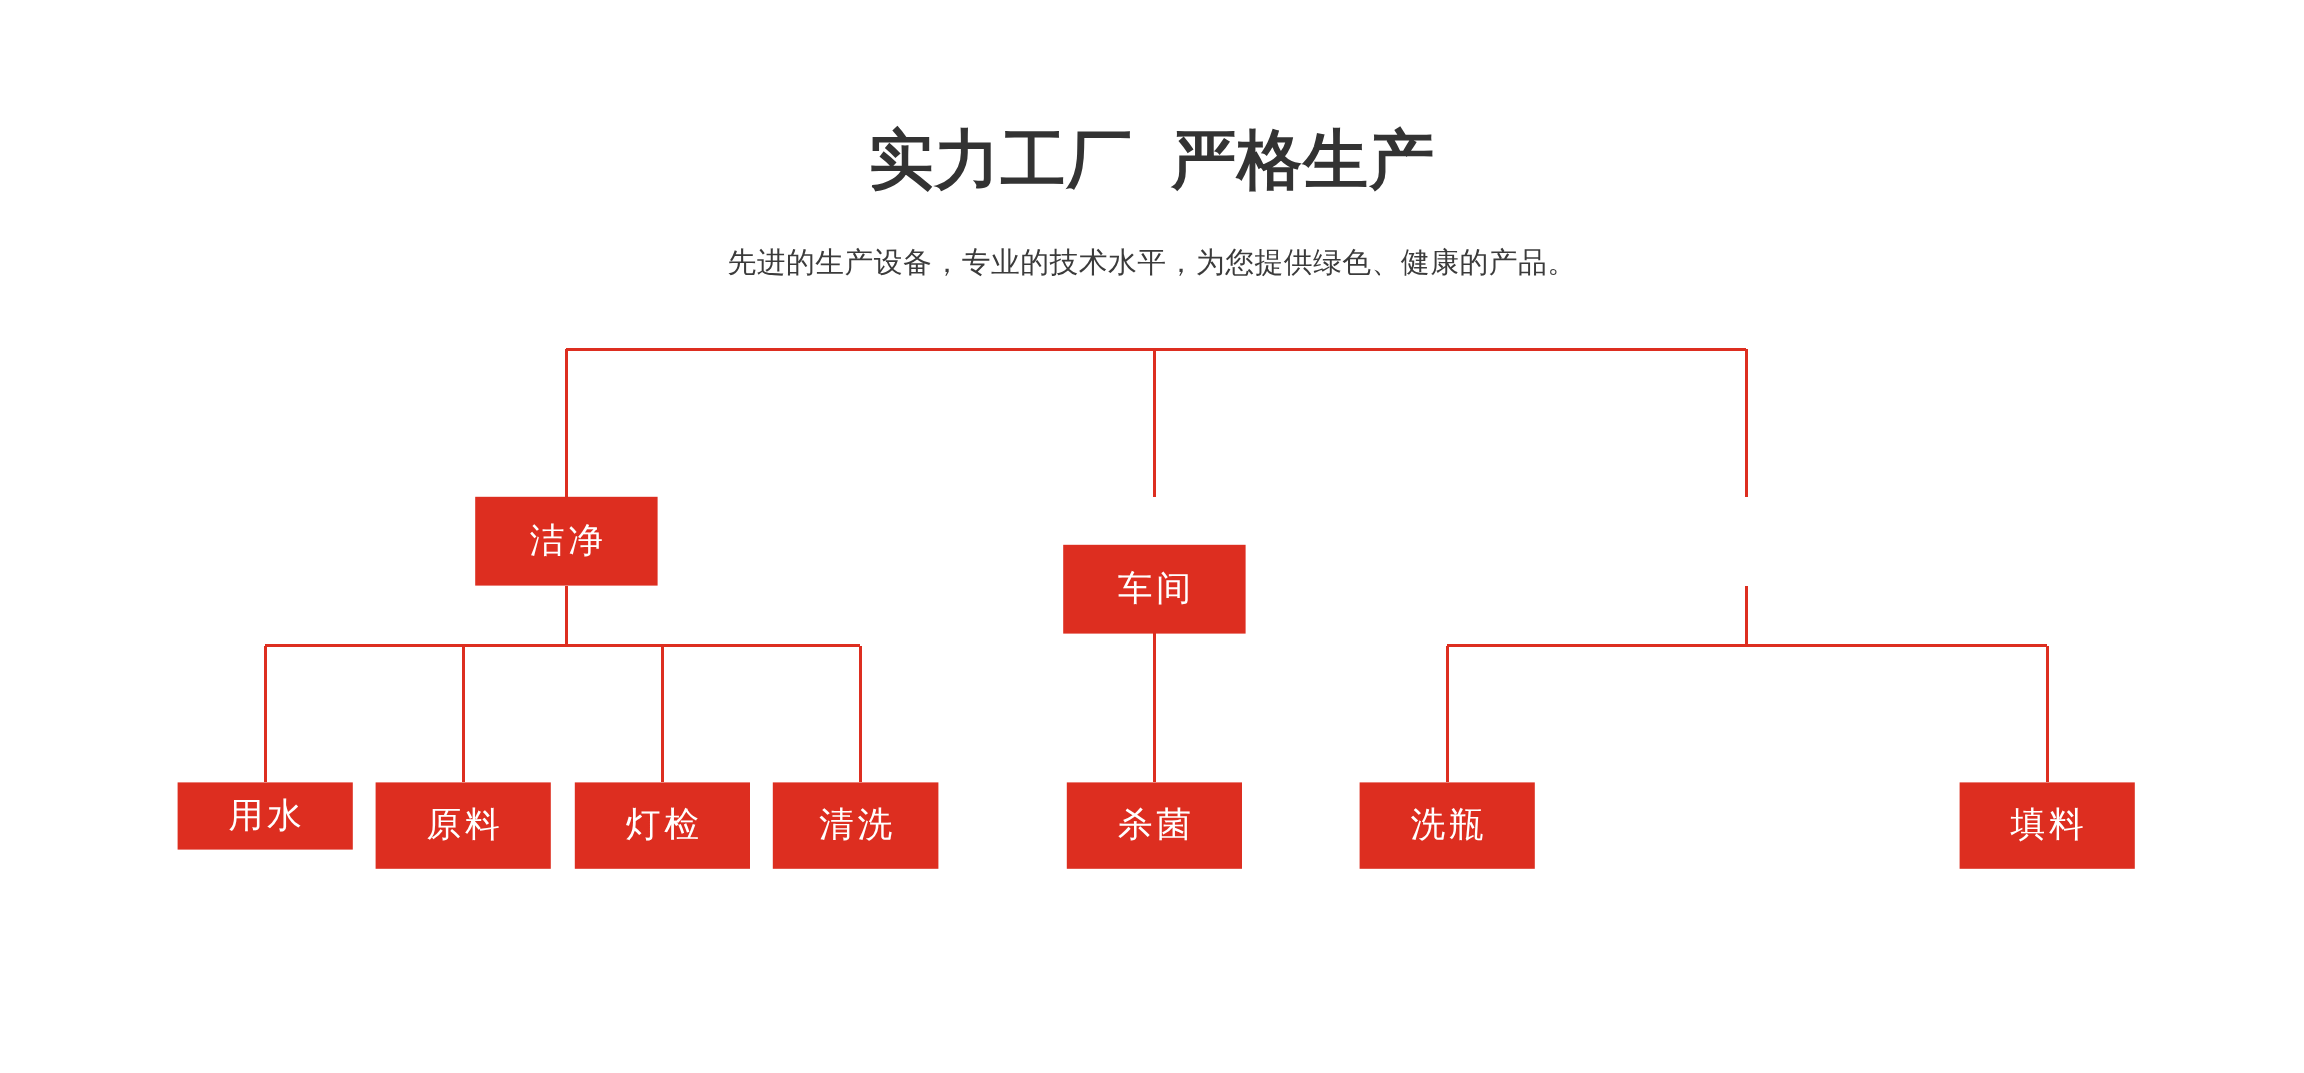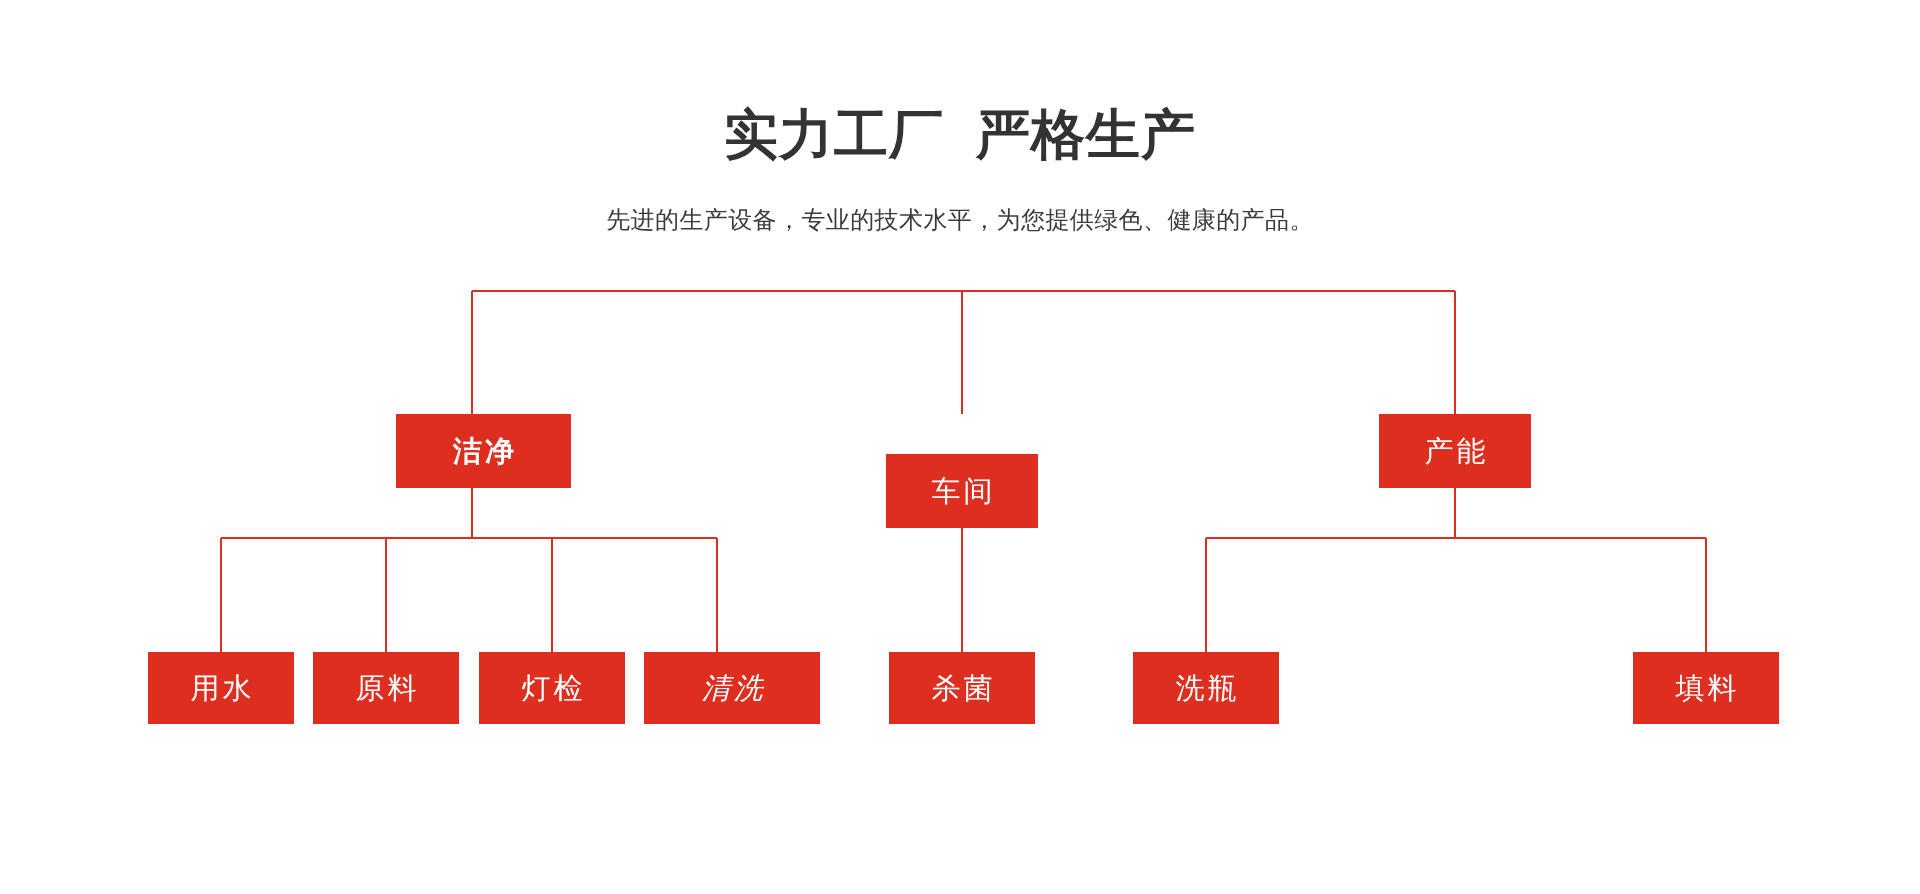--- a/index.html
+++ b/index.html
@@ -120,7 +120,7 @@
     </svg>
   </div>
 
-  <div class="node-box" style="left:396px; top:414px; width:175px; height:74px;font-weight:bold;">
+  <div class="node-box" style="left:396px; top:414px; width:152px; height:74px;">
     <span class="node-label">洁净</span>
   </div>
 

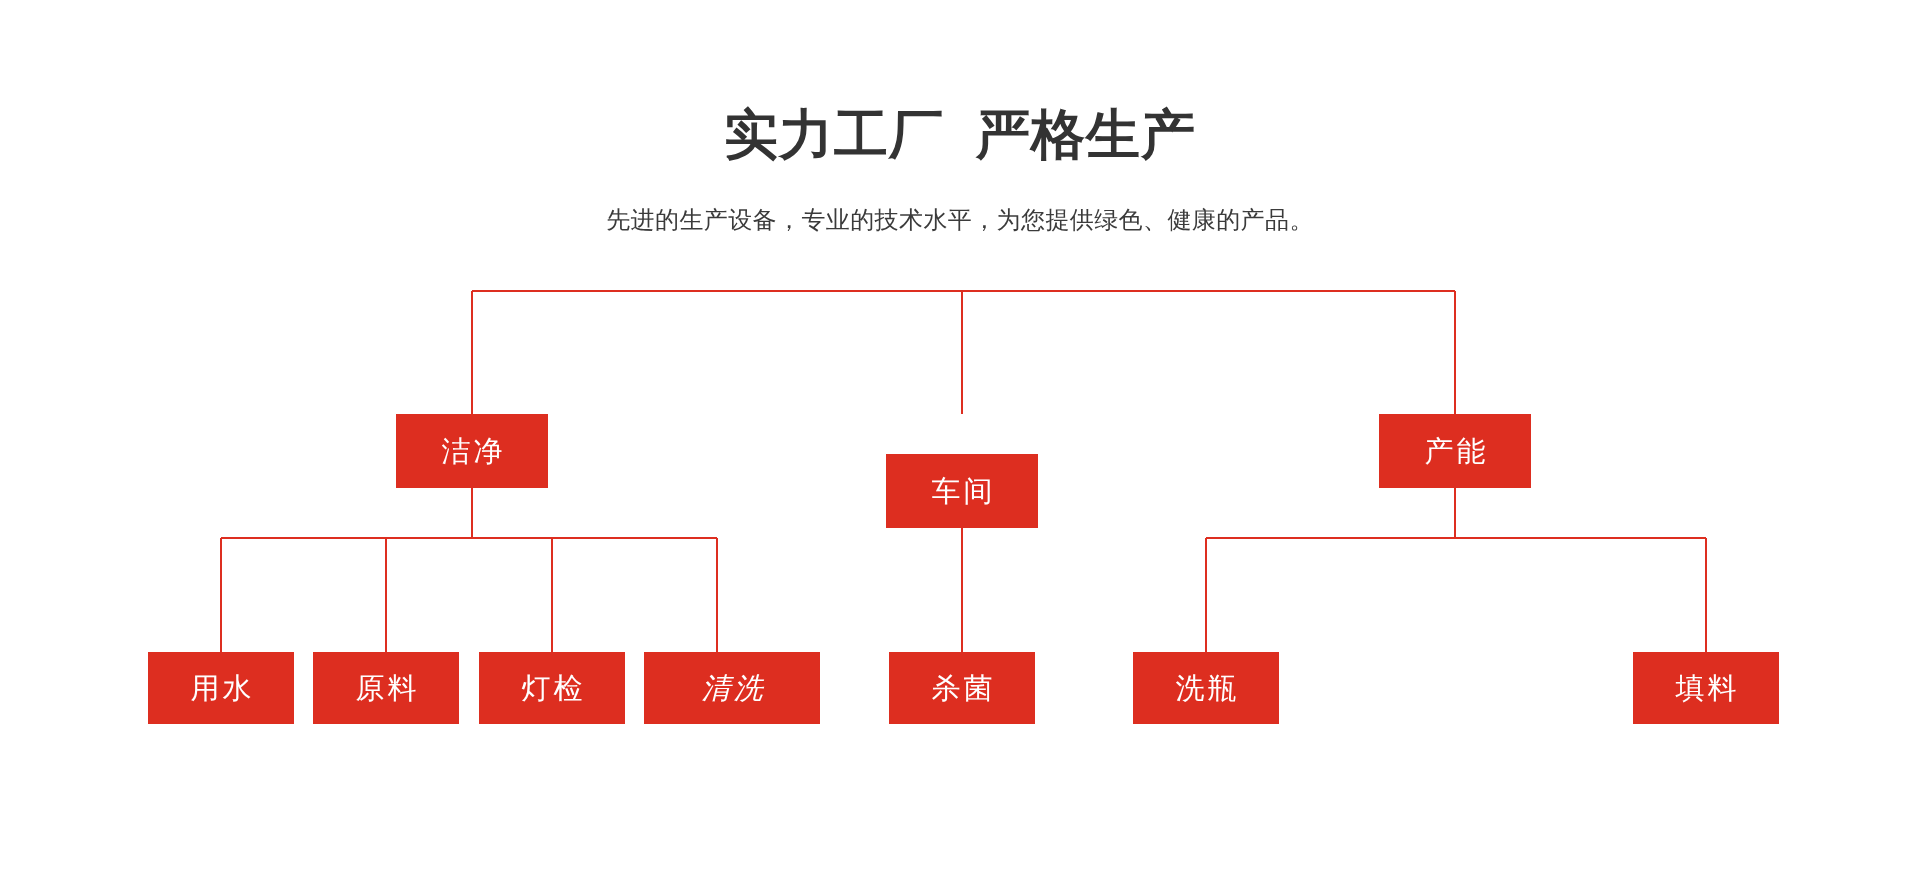--- a/index.html
+++ b/index.html
@@ -128,9 +128,6 @@
     <span class="node-label">车间</span>
   </div>
 
-  <div class="node-box" style="left:1379px; top:414px; width:152px; height:74px;">
-    <span class="node-label">产能</span>
-  </div>
 
   <div class="node-box" style="left:148px; top:652px; width:146px; height:72px;">
     <span class="node-label">用水</span>

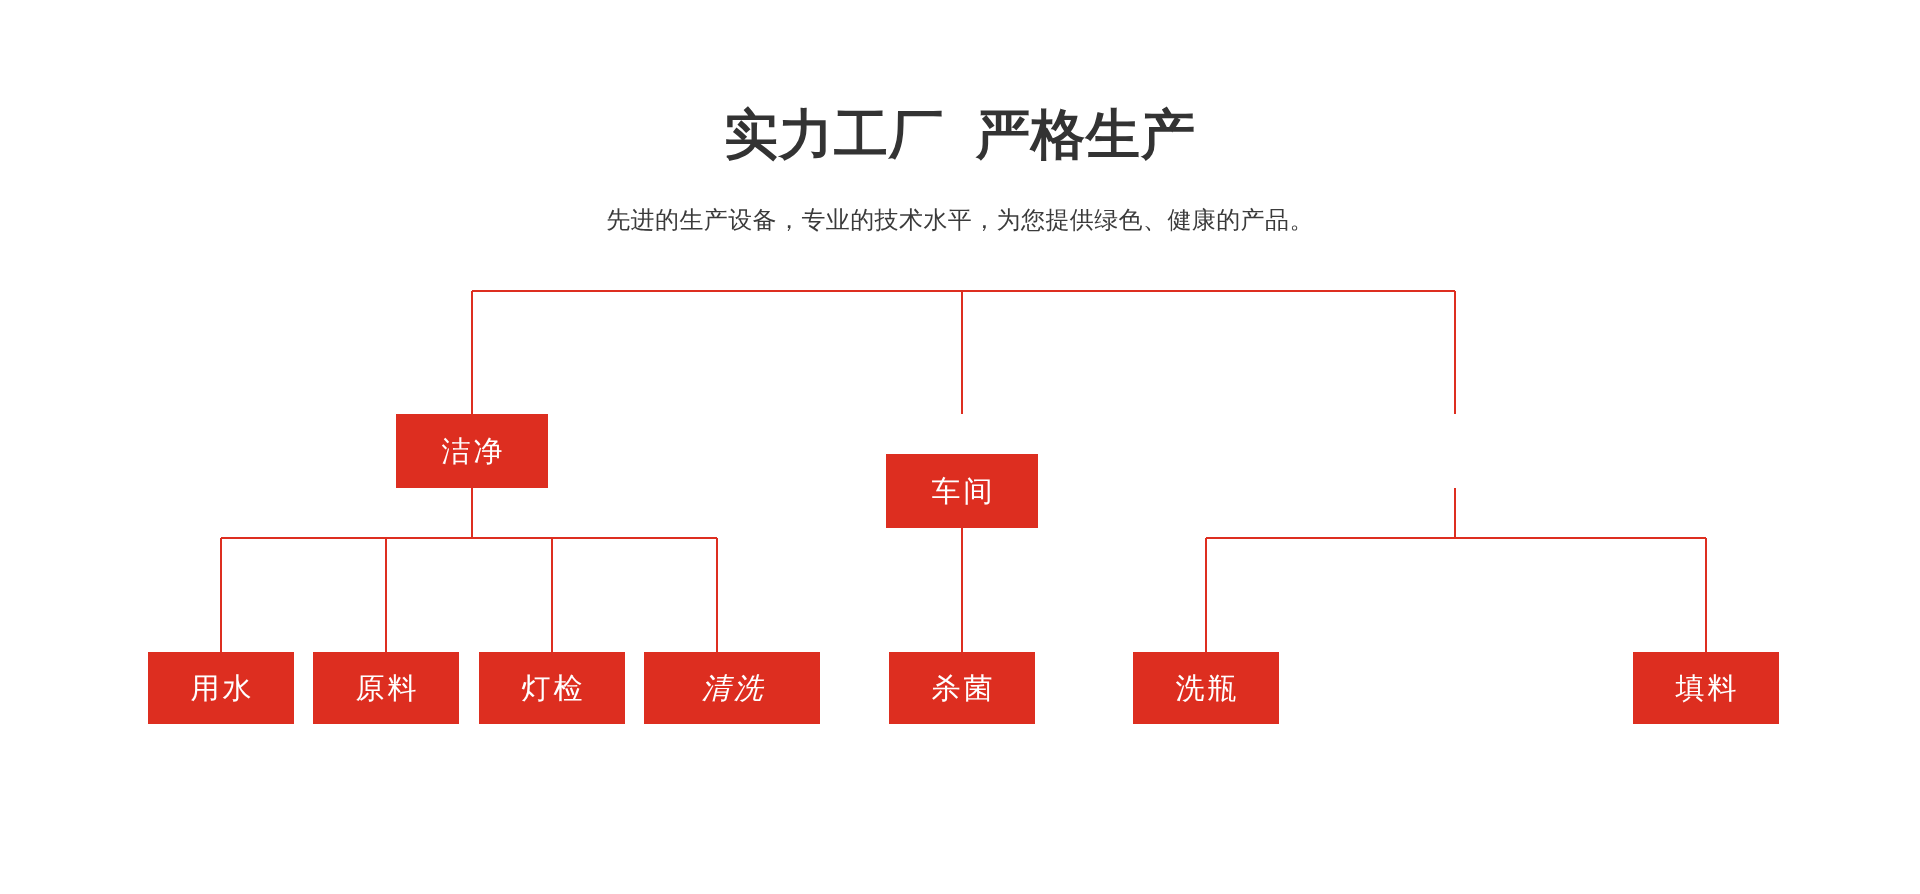--- a/index.html
+++ b/index.html
@@ -129,7 +129,7 @@
   </div>
 
 
-  <div class="node-box" style="left:148px; top:652px; width:146px; height:72px;">
+  <div class="node-box" style="left:148px; top:652px; width:146px; height:56px;">
     <span class="node-label">用水</span>
   </div>
 

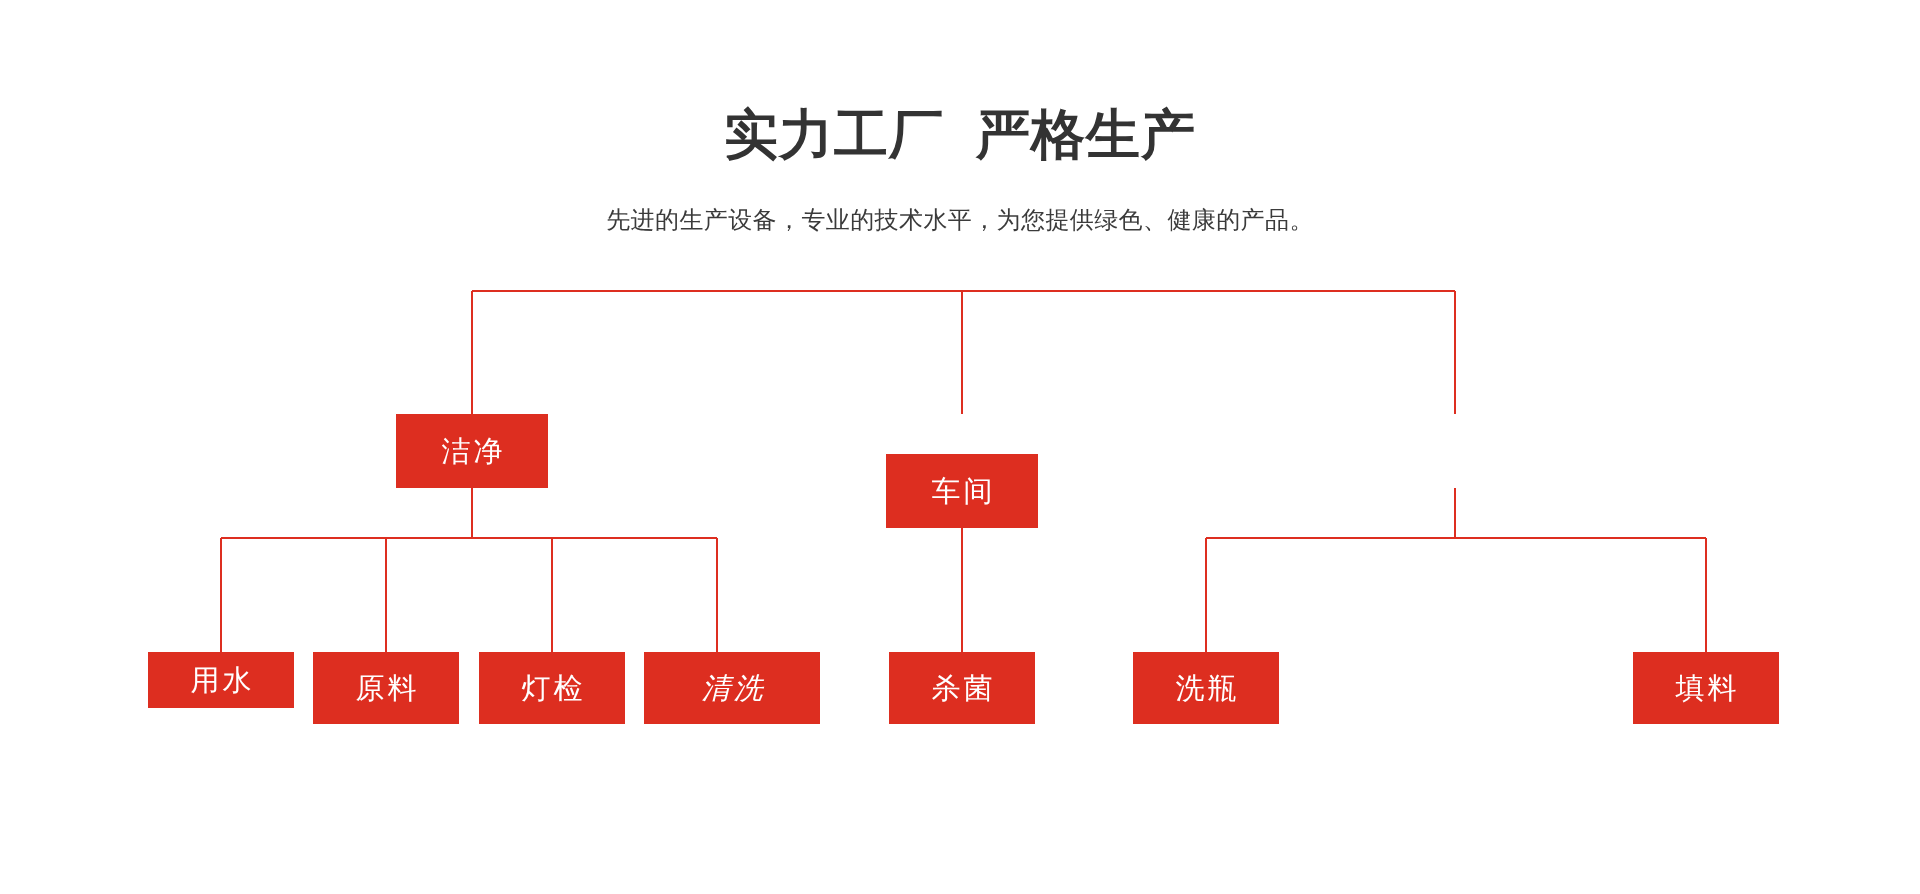--- a/index.html
+++ b/index.html
@@ -141,7 +141,7 @@
     <span class="node-label">灯检</span>
   </div>
 
-  <div class="node-box" style="left:644px; top:652px; width:176px; height:72px;font-style:italic;">
+  <div class="node-box" style="left:644px; top:652px; width:138px; height:72px;">
     <span class="node-label">清洗</span>
   </div>
 

